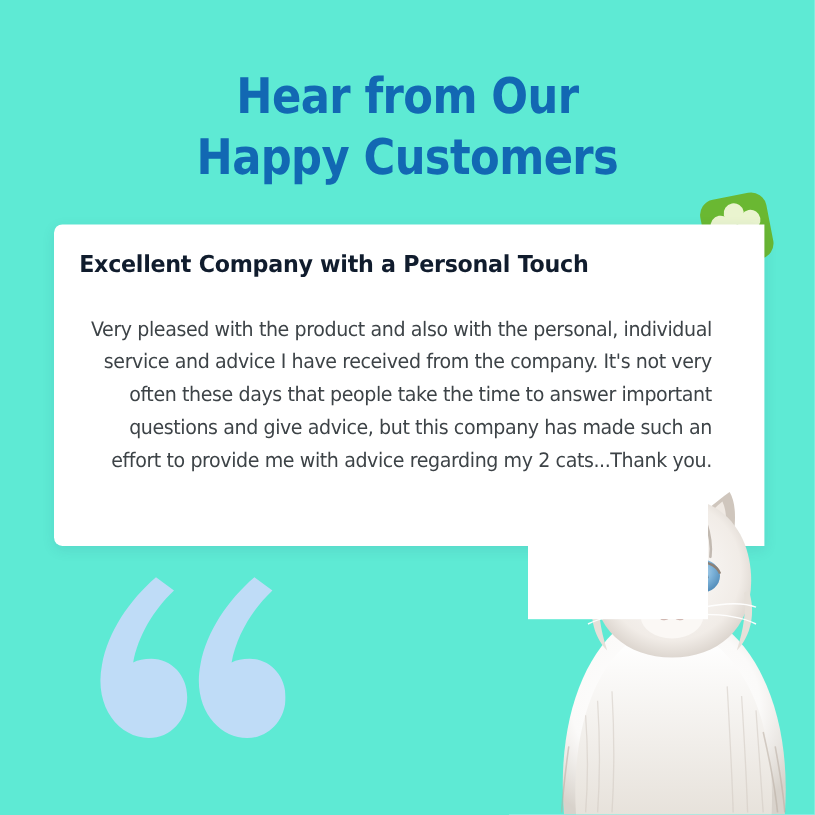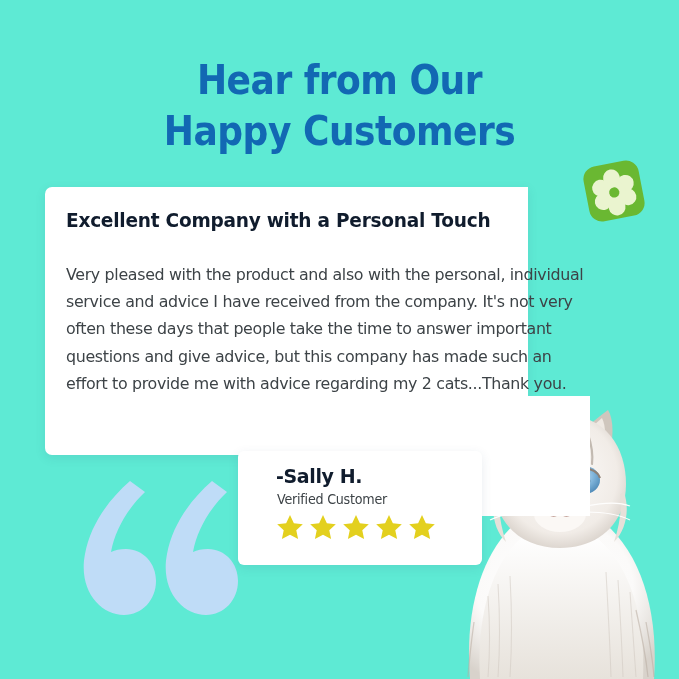--- a/index.html
+++ b/index.html
@@ -37,10 +37,11 @@
 
   
   .card{
-    position:absolute;left:45px;top:187px;width:483px;height:268px;
+    position:absolute;left:45px;top:187px;width:592px;height:268px;
     background:#ffffff;
     border-radius:7px 0 0 7px;
     box-shadow:0 3px 11px rgba(40,70,110,0.10);
+    text-align:right;
   }
   .card-title{
     position:absolute;left:21px;top:22px;

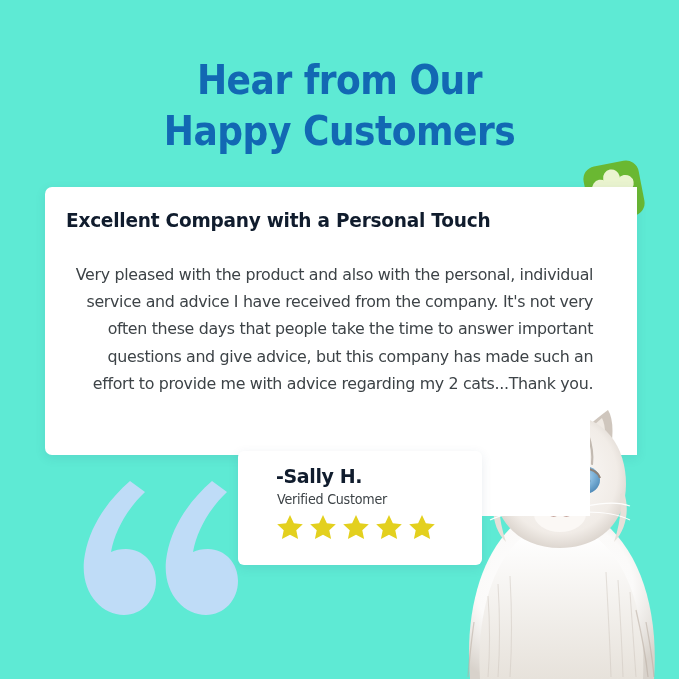--- a/index.html
+++ b/index.html
@@ -237,27 +237,6 @@
     </svg>
   </div>
 
-  <div class="attr-card">
-    <div class="attr-name">-Sally H.</div>
-    <div class="attr-sub">Verified Customer</div>
-    <div class="stars">
-      <svg width="30" height="29" viewBox="0 0 24 24">
-          <path d="M12 1.6 L15.2 8.4 L22.6 9.3 L17.2 14.3 L18.7 21.6 L12 18 L5.3 21.6 L6.8 14.3 L1.4 9.3 L8.8 8.4 Z" fill="#e3d01e"></path>
-        </svg>
-      <svg width="30" height="29" viewBox="0 0 24 24">
-          <path d="M12 1.6 L15.2 8.4 L22.6 9.3 L17.2 14.3 L18.7 21.6 L12 18 L5.3 21.6 L6.8 14.3 L1.4 9.3 L8.8 8.4 Z" fill="#e3d01e"></path>
-        </svg>
-      <svg width="30" height="29" viewBox="0 0 24 24">
-          <path d="M12 1.6 L15.2 8.4 L22.6 9.3 L17.2 14.3 L18.7 21.6 L12 18 L5.3 21.6 L6.8 14.3 L1.4 9.3 L8.8 8.4 Z" fill="#e3d01e"></path>
-        </svg>
-      <svg width="30" height="29" viewBox="0 0 24 24">
-          <path d="M12 1.6 L15.2 8.4 L22.6 9.3 L17.2 14.3 L18.7 21.6 L12 18 L5.3 21.6 L6.8 14.3 L1.4 9.3 L8.8 8.4 Z" fill="#e3d01e"></path>
-        </svg>
-      <svg width="30" height="29" viewBox="0 0 24 24">
-          <path d="M12 1.6 L15.2 8.4 L22.6 9.3 L17.2 14.3 L18.7 21.6 L12 18 L5.3 21.6 L6.8 14.3 L1.4 9.3 L8.8 8.4 Z" fill="#e3d01e"></path>
-        </svg>
-    </div>
-  </div>
 
 </div>
 

